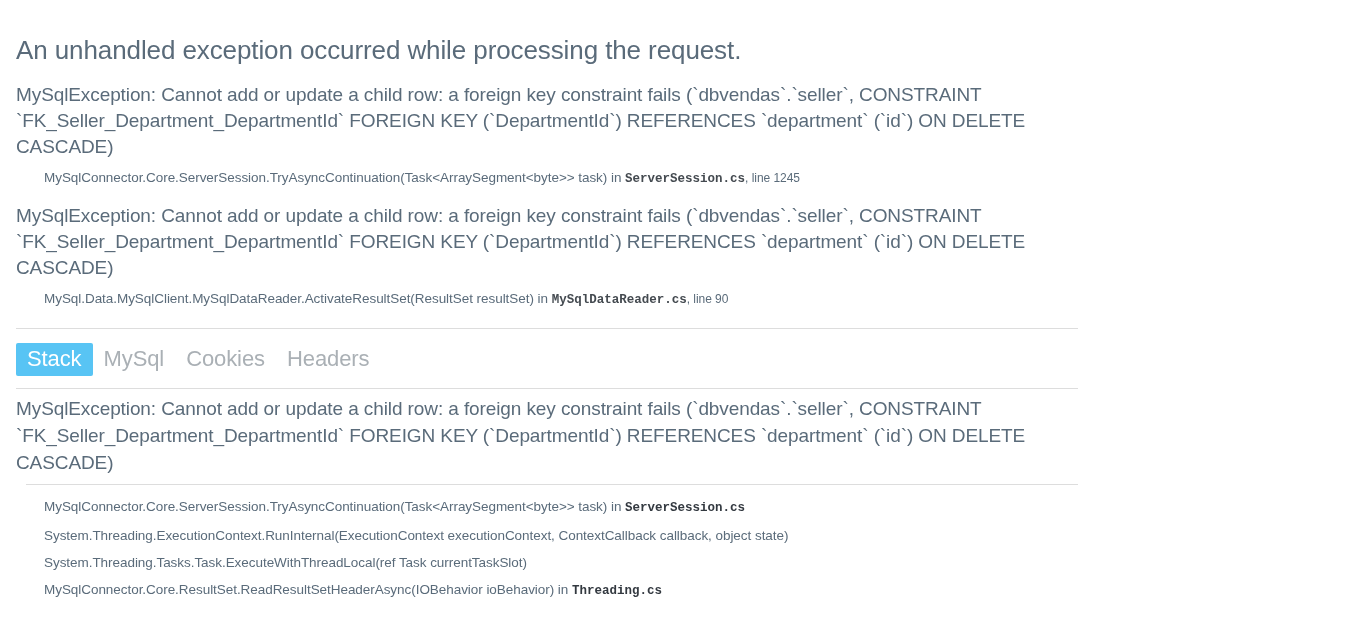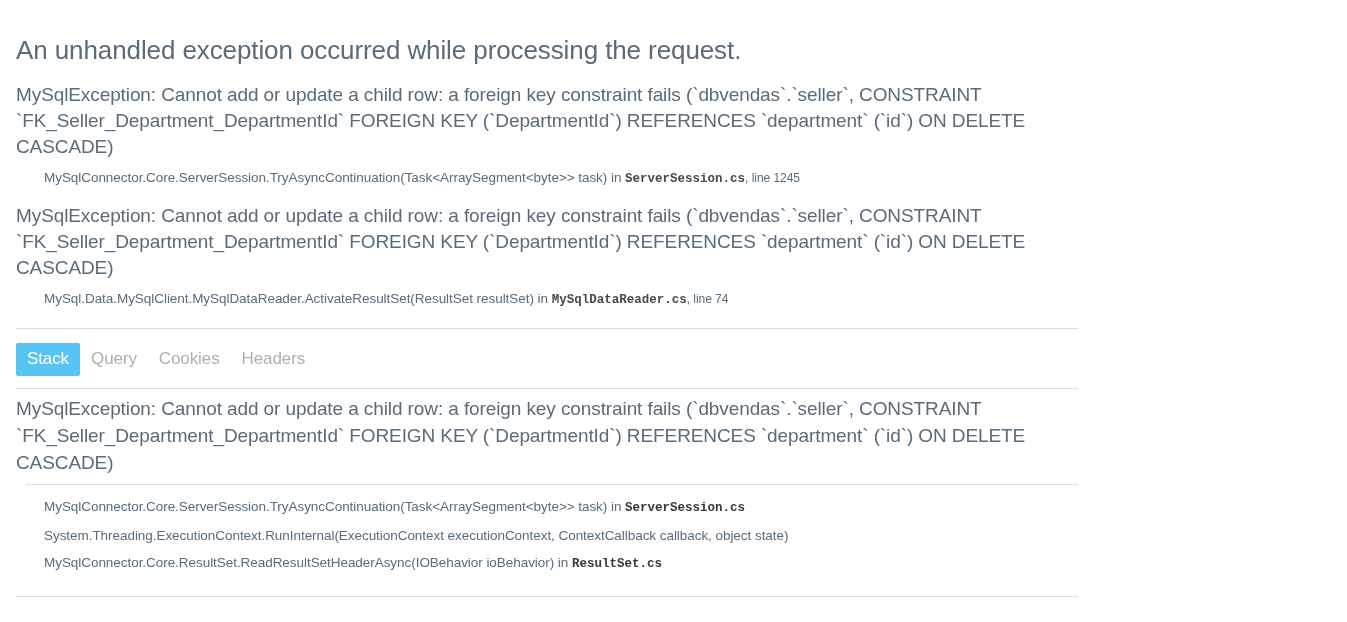--- a/index.html
+++ b/index.html
@@ -144,7 +144,7 @@
 
     <div class="exception-block">
       <div class="exception-title">MySqlException: Cannot add or update a child row: a foreign key constraint fails (`dbvendas`.`seller`, CONSTRAINT `FK_Seller_Department_DepartmentId` FOREIGN KEY (`DepartmentId`) REFERENCES `department` (`id`) ON DELETE CASCADE)</div>
-      <div class="stack-line"><span>MySql.Data.MySqlClient.MySqlDataReader.ActivateResultSet(ResultSet resultSet) in</span> <span class="file">MySqlDataReader.cs</span><span class="lineno">, line 74</span></div>
+      <div class="stack-line"><span>MySql.Data.MySqlClient.MySqlDataReader.ActivateResultSet(ResultSet resultSet) in</span> <span class="file">MySqlDataReader.cs</span><span class="lineno">, line 90</span></div>
     </div>
 
     <div class="exception-block">

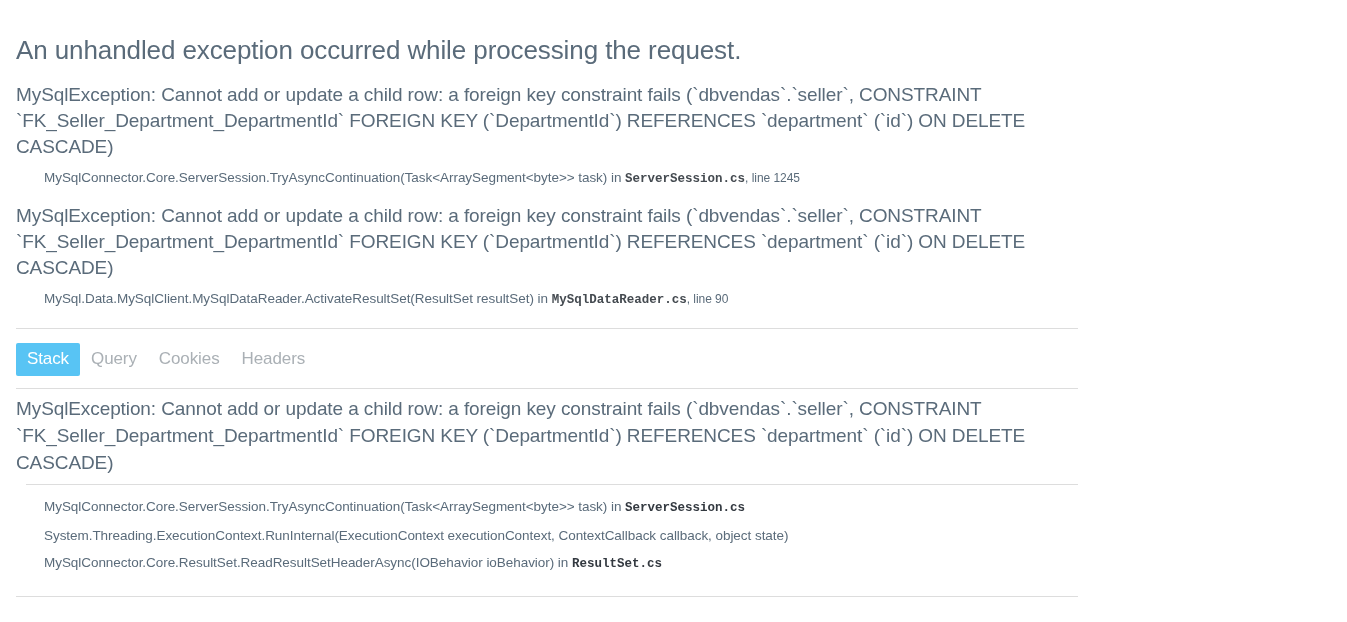--- a/index.html
+++ b/index.html
@@ -85,7 +85,7 @@
     padding: 14px 0 12px 0;
   }
   .tab {
-    font-size: 17px;
+    font-size: 22px;
     font-weight: 400;
     color: #aab0b5;
     padding: 5px 11px 6px 11px;

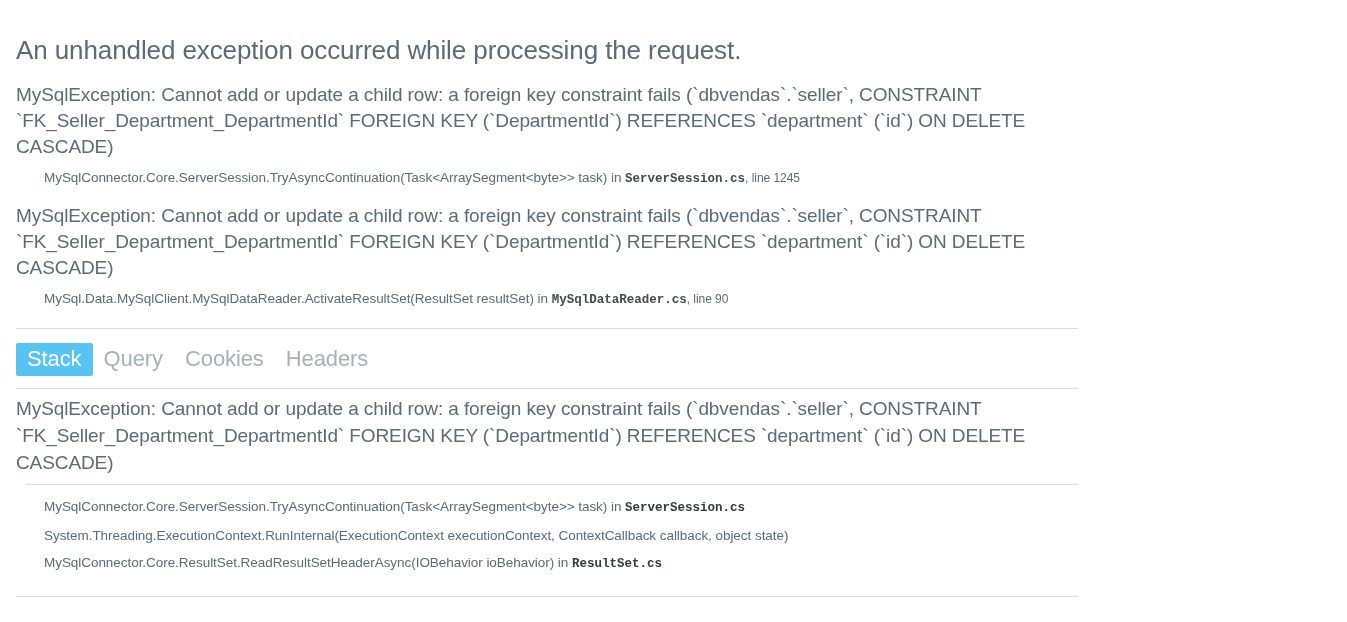--- a/index.html
+++ b/index.html
@@ -156,7 +156,7 @@
 
   <div class="tabs">
     <div class="tab active">Stack</div>
-    <div class="tab">Query</div>
+    <div class="tab">MySql</div>
     <div class="tab">Cookies</div>
     <div class="tab">Headers</div>
   </div>

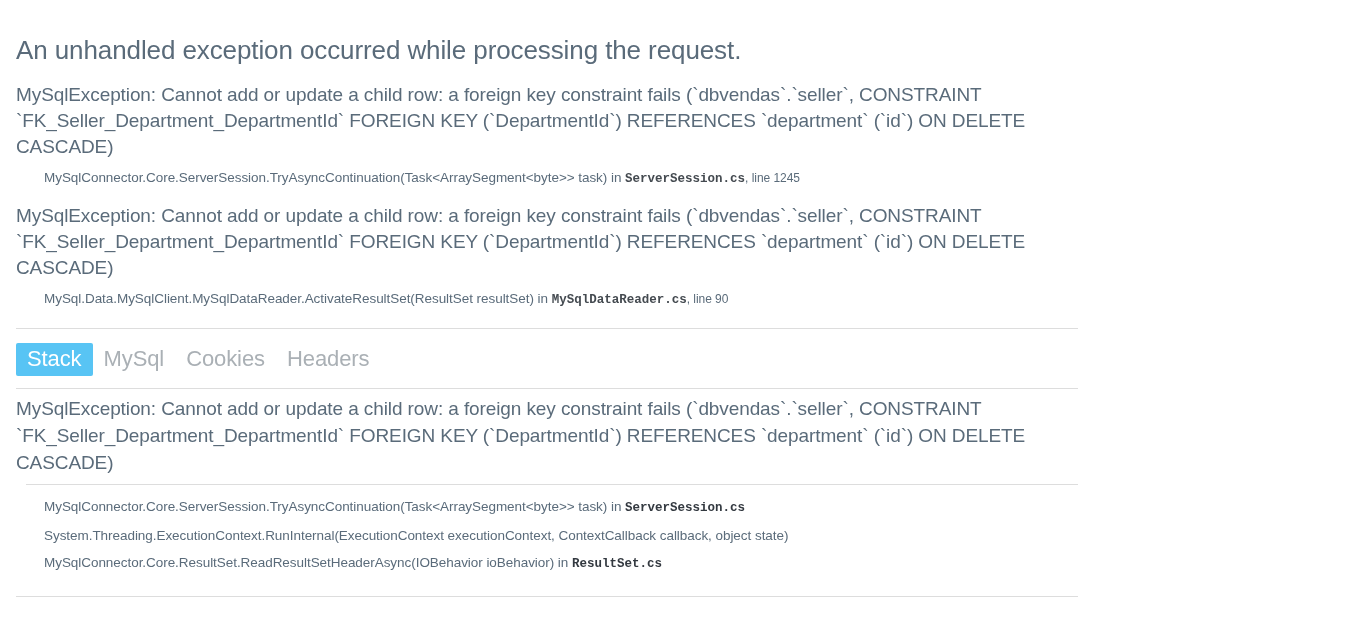--- a/index.html
+++ b/index.html
@@ -171,6 +171,7 @@
     <div class="frames">
       <div class="frame"><span>MySqlConnector.Core.ServerSession.TryAsyncContinuation(Task&lt;ArraySegment&lt;byte&gt;&gt; task) in</span> <span class="file">ServerSession.cs</span></div>
       <div class="frame"><span>System.Threading.ExecutionContext.RunInternal(ExecutionContext executionContext, ContextCallback callback, object state)</span></div>
+      <div class="frame"><span>System.Threading.Tasks.Task.ExecuteWithThreadLocal(ref Task currentTaskSlot)</span></div>
       <div class="frame"><span>MySqlConnector.Core.ResultSet.ReadResultSetHeaderAsync(IOBehavior ioBehavior) in</span> <span class="file">ResultSet.cs</span></div>
     </div>
   </div>

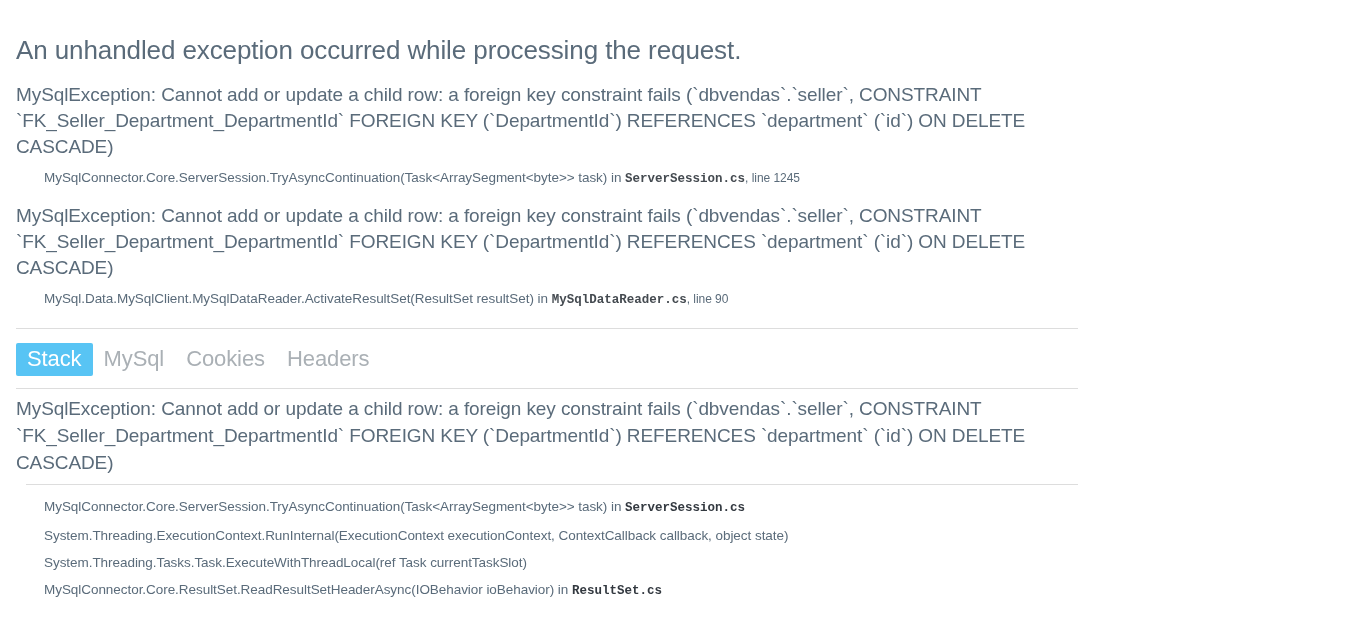--- a/index.html
+++ b/index.html
@@ -172,7 +172,7 @@
       <div class="frame"><span>MySqlConnector.Core.ServerSession.TryAsyncContinuation(Task&lt;ArraySegment&lt;byte&gt;&gt; task) in</span> <span class="file">ServerSession.cs</span></div>
       <div class="frame"><span>System.Threading.ExecutionContext.RunInternal(ExecutionContext executionContext, ContextCallback callback, object state)</span></div>
       <div class="frame"><span>System.Threading.Tasks.Task.ExecuteWithThreadLocal(ref Task currentTaskSlot)</span></div>
-      <div class="frame"><span>MySqlConnector.Core.ResultSet.ReadResultSetHeaderAsync(IOBehavior ioBehavior) in</span> <span class="file">ResultSet.cs</span></div>
+      <div class="frame"><span>MySqlConnector.Core.ResultSet.ReadResultSetHeaderAsync(IOBehavior ioBehavior) in</span> <span class="file">Threading.cs</span></div>
     </div>
   </div>
 

